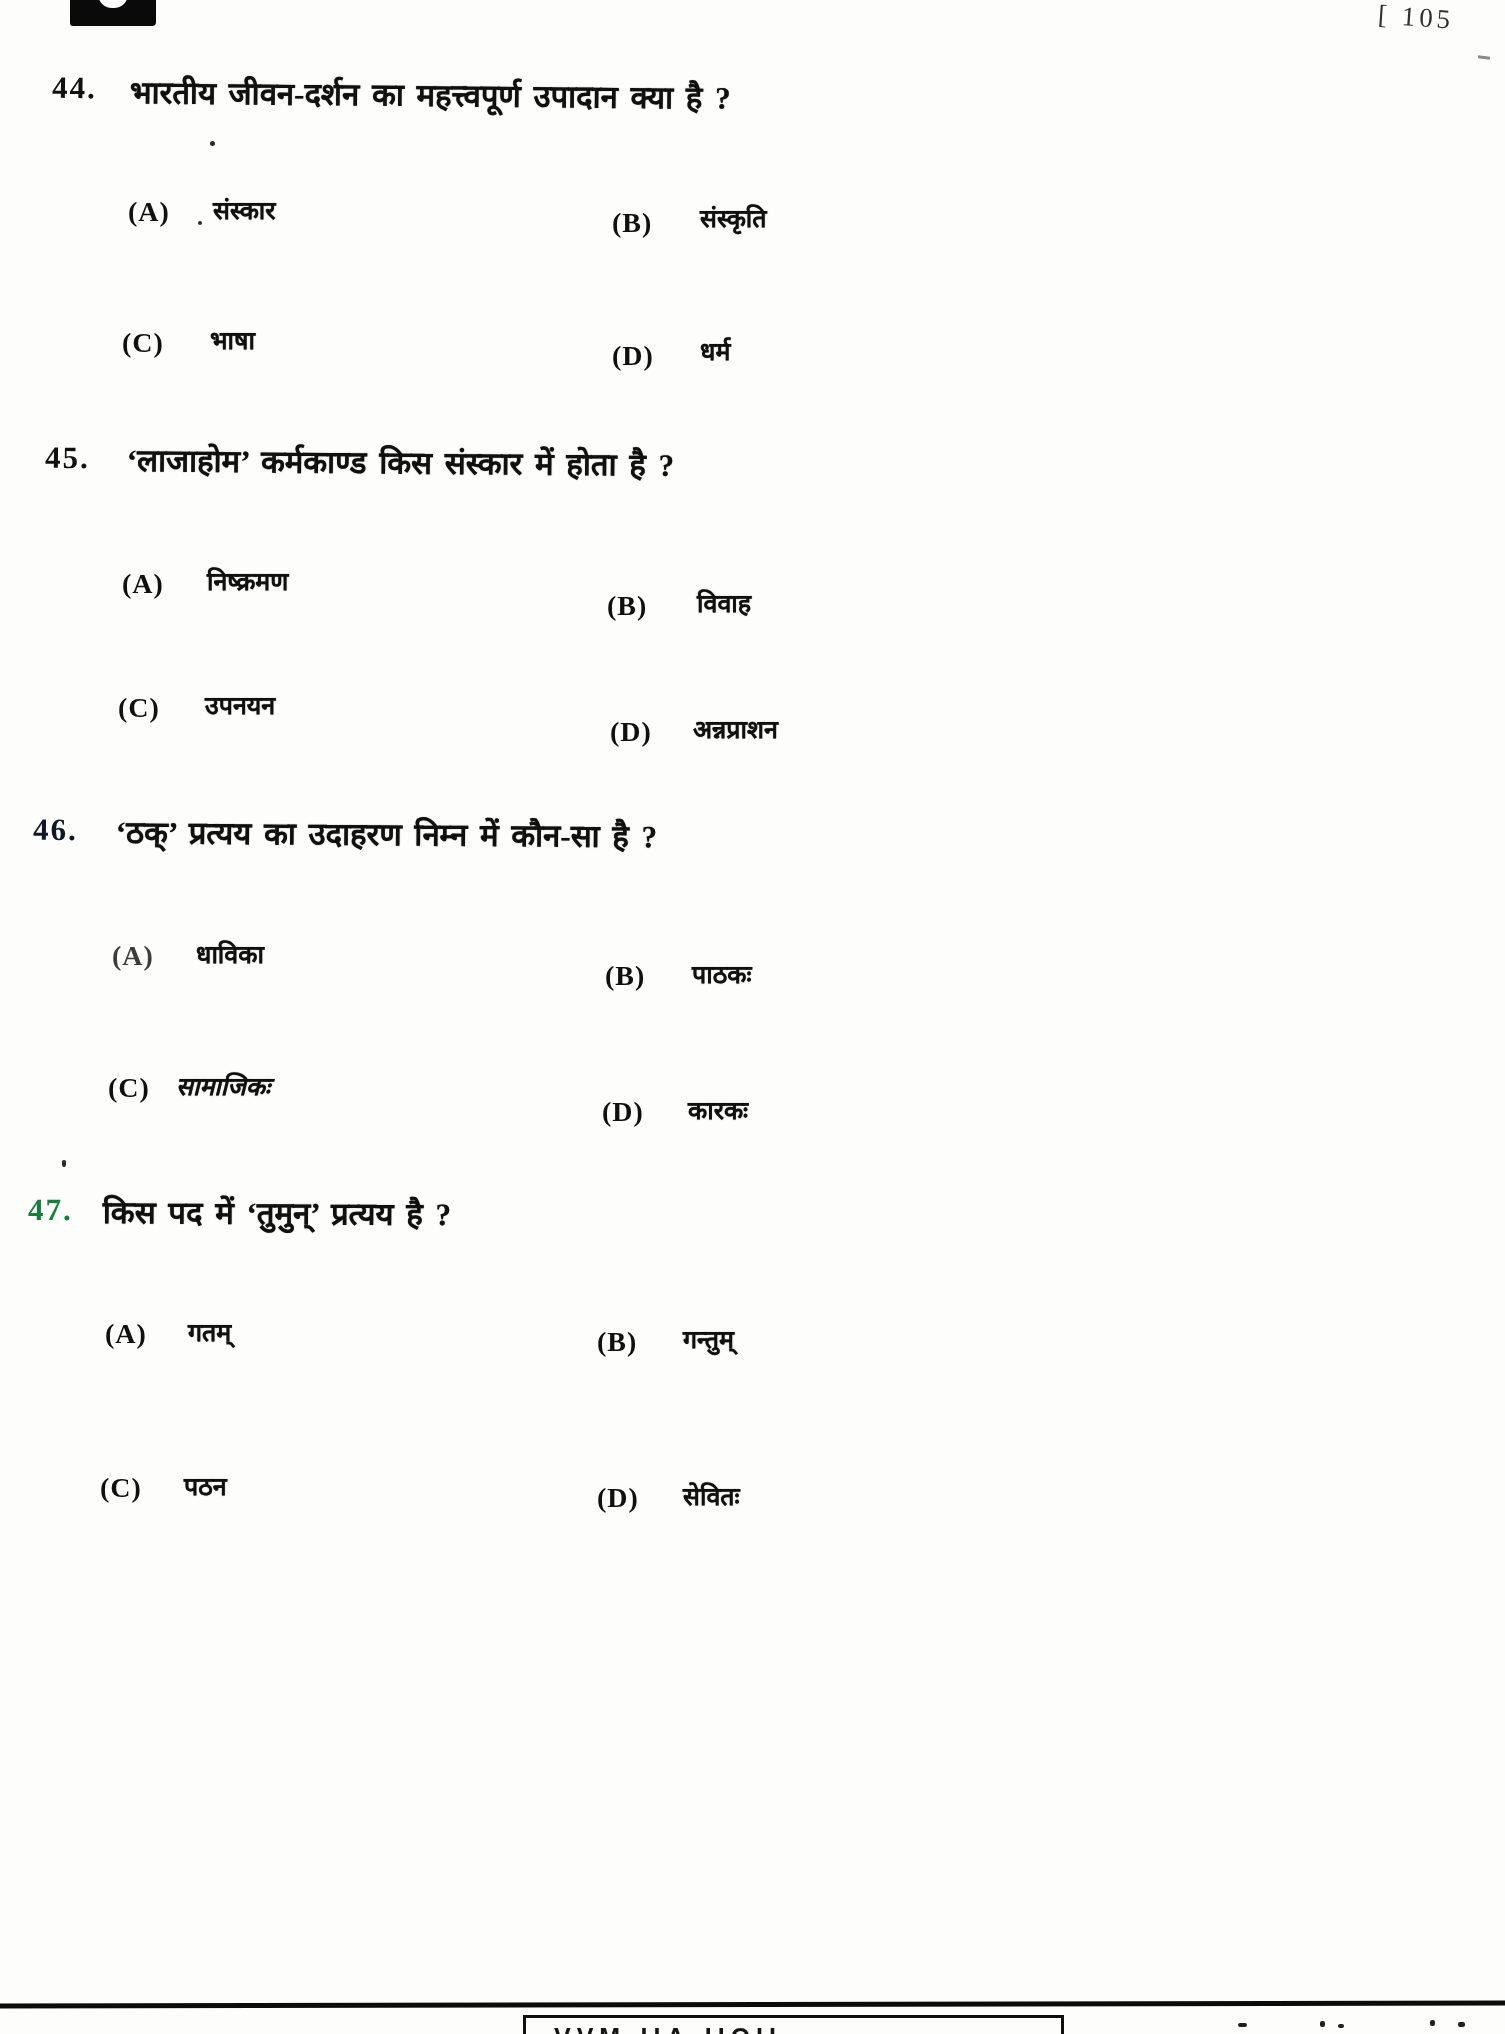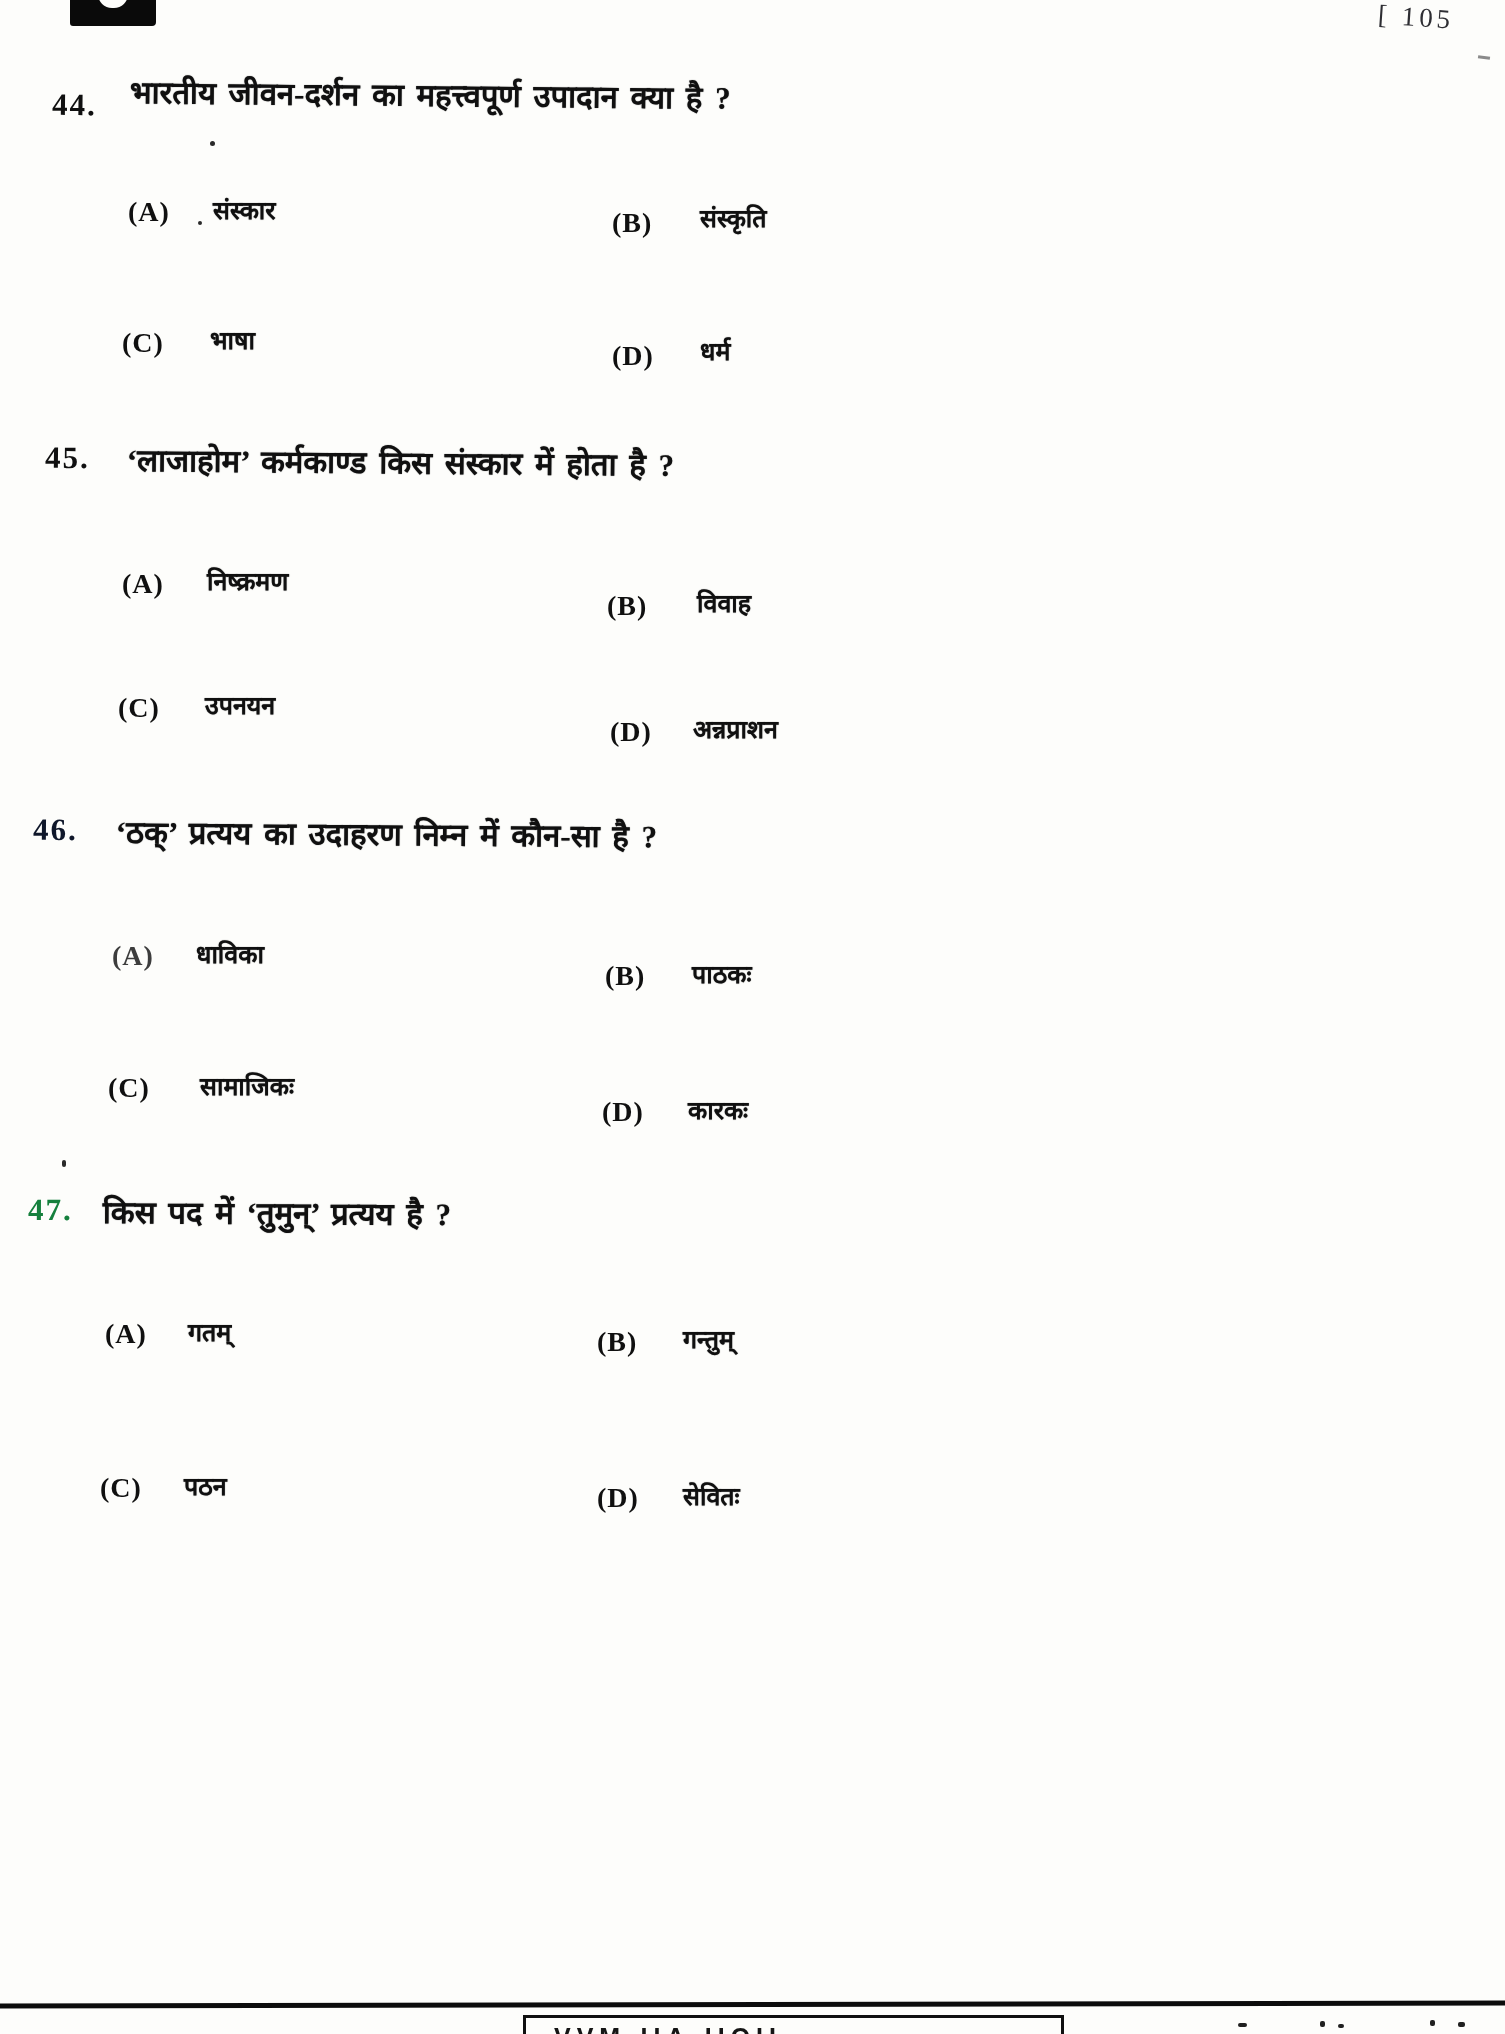--- a/index.html
+++ b/index.html
@@ -39,7 +39,7 @@
 <div class="abs pagenum-dash"></div>
 
 <div>
-  <span class="abs qnum" style="left:52px;top:70px;transform:rotate(0.6deg);margin-top:17px;">44.</span>
+  <span class="abs qnum" style="left:52px;top:70px;transform:rotate(0.6deg);">44.</span>
   <span class="abs qtext" style="left:130px;top:70px;transform:rotate(0.55deg);transform-origin:left top;">भारतीय जीवन-दर्शन का महत्त्वपूर्ण उपादान क्या है ?</span>
   <span class="abs dot" style="left:210px;top:141px;"></span>
   <span class="abs optlabel" style="left:128px;top:196px;">(A)</span>

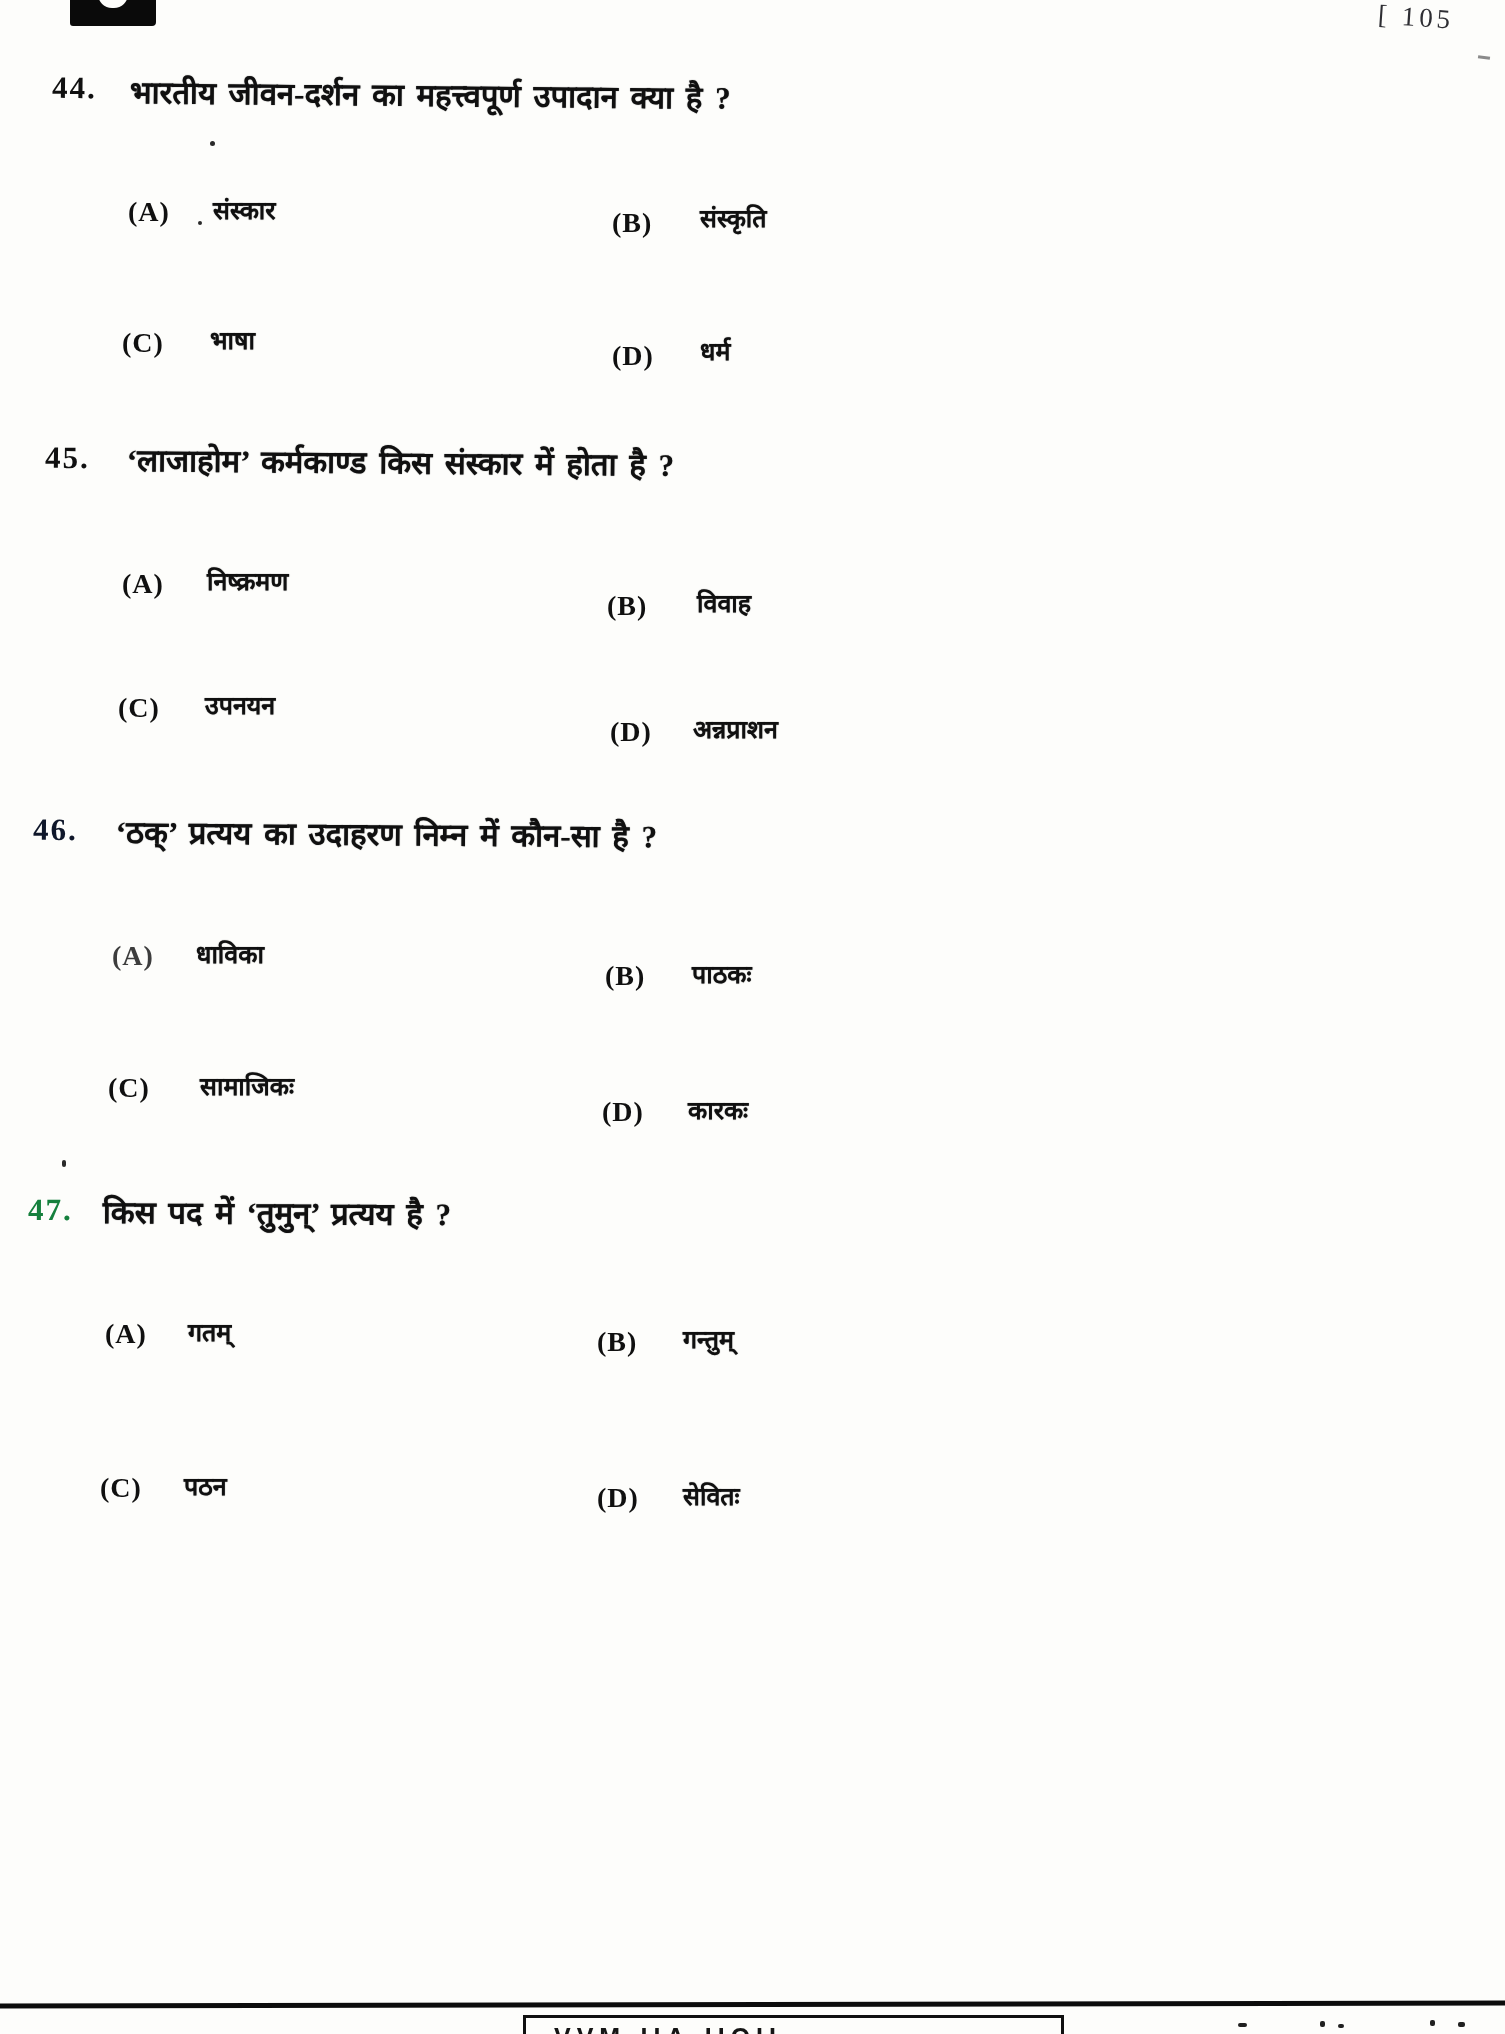--- a/index.html
+++ b/index.html
@@ -74,7 +74,7 @@
   <span class="abs optlabel" style="left:605px;top:960px;">(B)</span>
   <span class="abs opttext" style="left:692px;top:956px;">पाठकः</span>
   <span class="abs optlabel" style="left:108px;top:1072px;">(C)</span>
-  <span class="abs opttext" style="left:200px;top:1068px;">सामाजिकः</span>
+  <span class="abs opttext" style="left:176px;top:1068px;font-style:italic;">सामाजिकः</span>
   <span class="abs optlabel" style="left:602px;top:1096px;">(D)</span>
   <span class="abs opttext" style="left:688px;top:1092px;">कारकः</span>
 </div>

